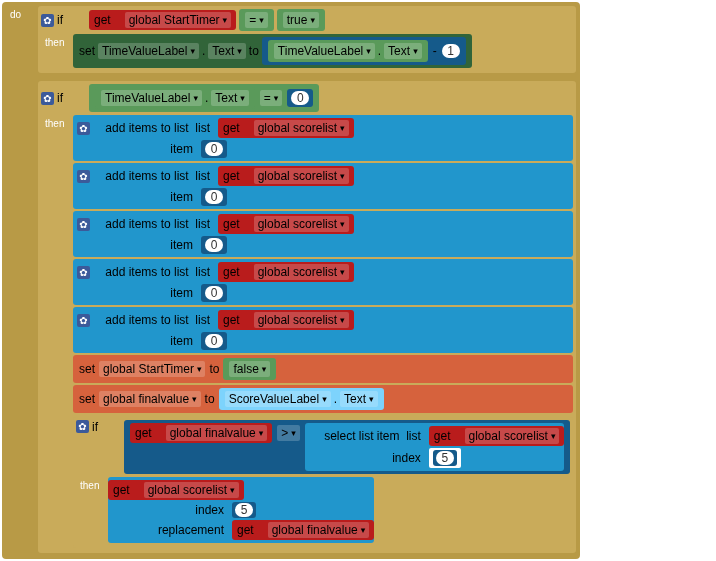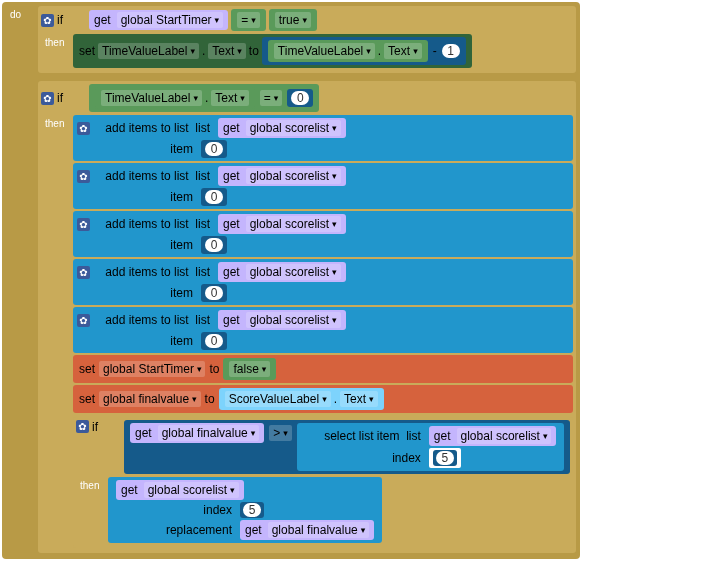--- a/index.html
+++ b/index.html
@@ -80,12 +80,12 @@
   .add-items .line { display:flex; align-items:center; gap:4px; padding:1px 0; }
   .add-items .rlabel { text-align:right; min-width:120px; padding-right:4px; }
   .get-block {
-    background:#c4b5fd;
+    background:#b91c1c;
     padding:2px 5px;
     border-radius:3px;
     display:inline-flex;
     align-items:center;
-    gap:6px;
+    gap:14px;
   }
   .set-block {
     background:#d6623d;

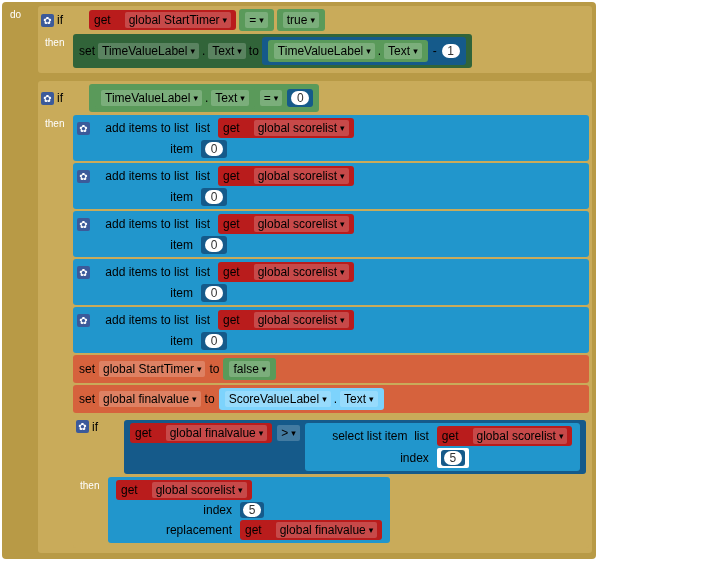--- a/index.html
+++ b/index.html
@@ -121,7 +121,7 @@
   }
   .list-block {
     background:#2196cc;
-    padding:3px 8px;
+    padding:3px 0;
     border-radius:3px;
     display:inline-flex;
     flex-direction:column;

